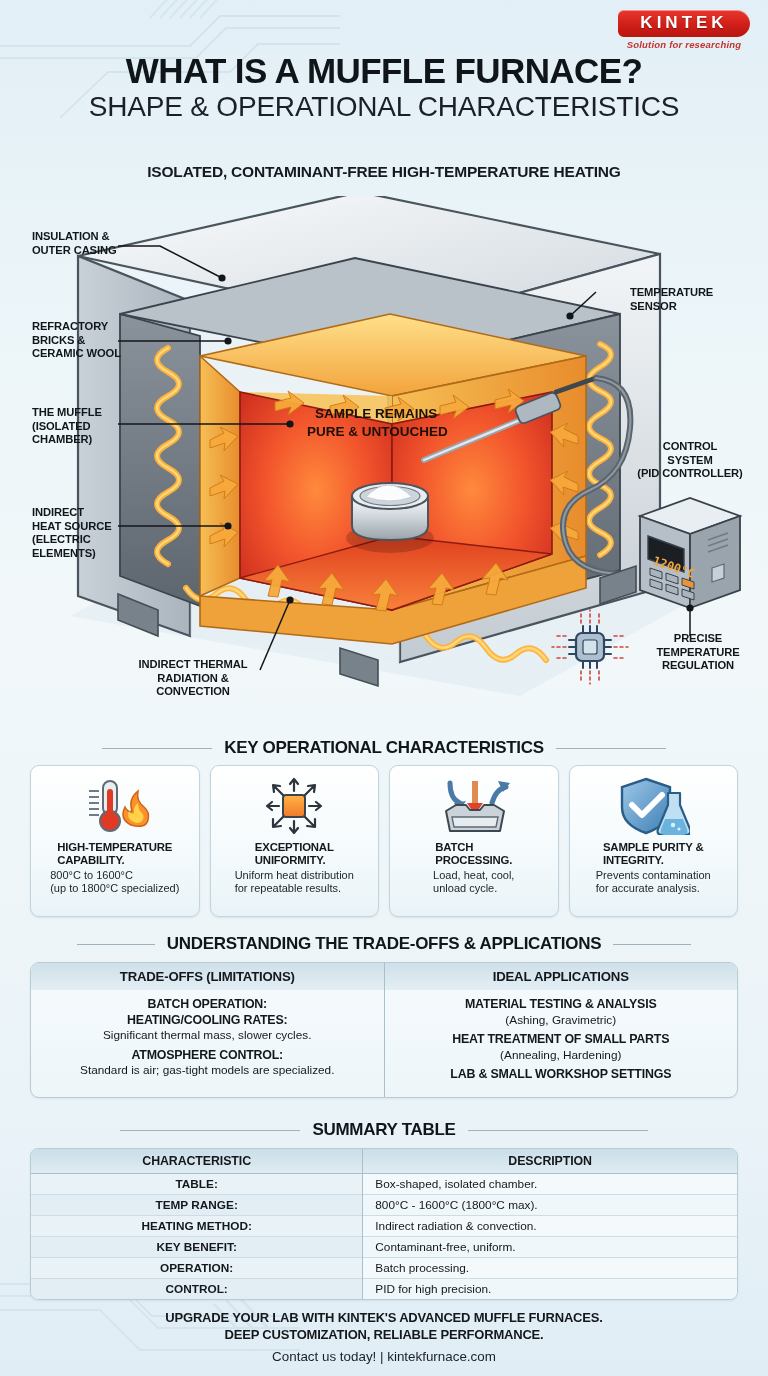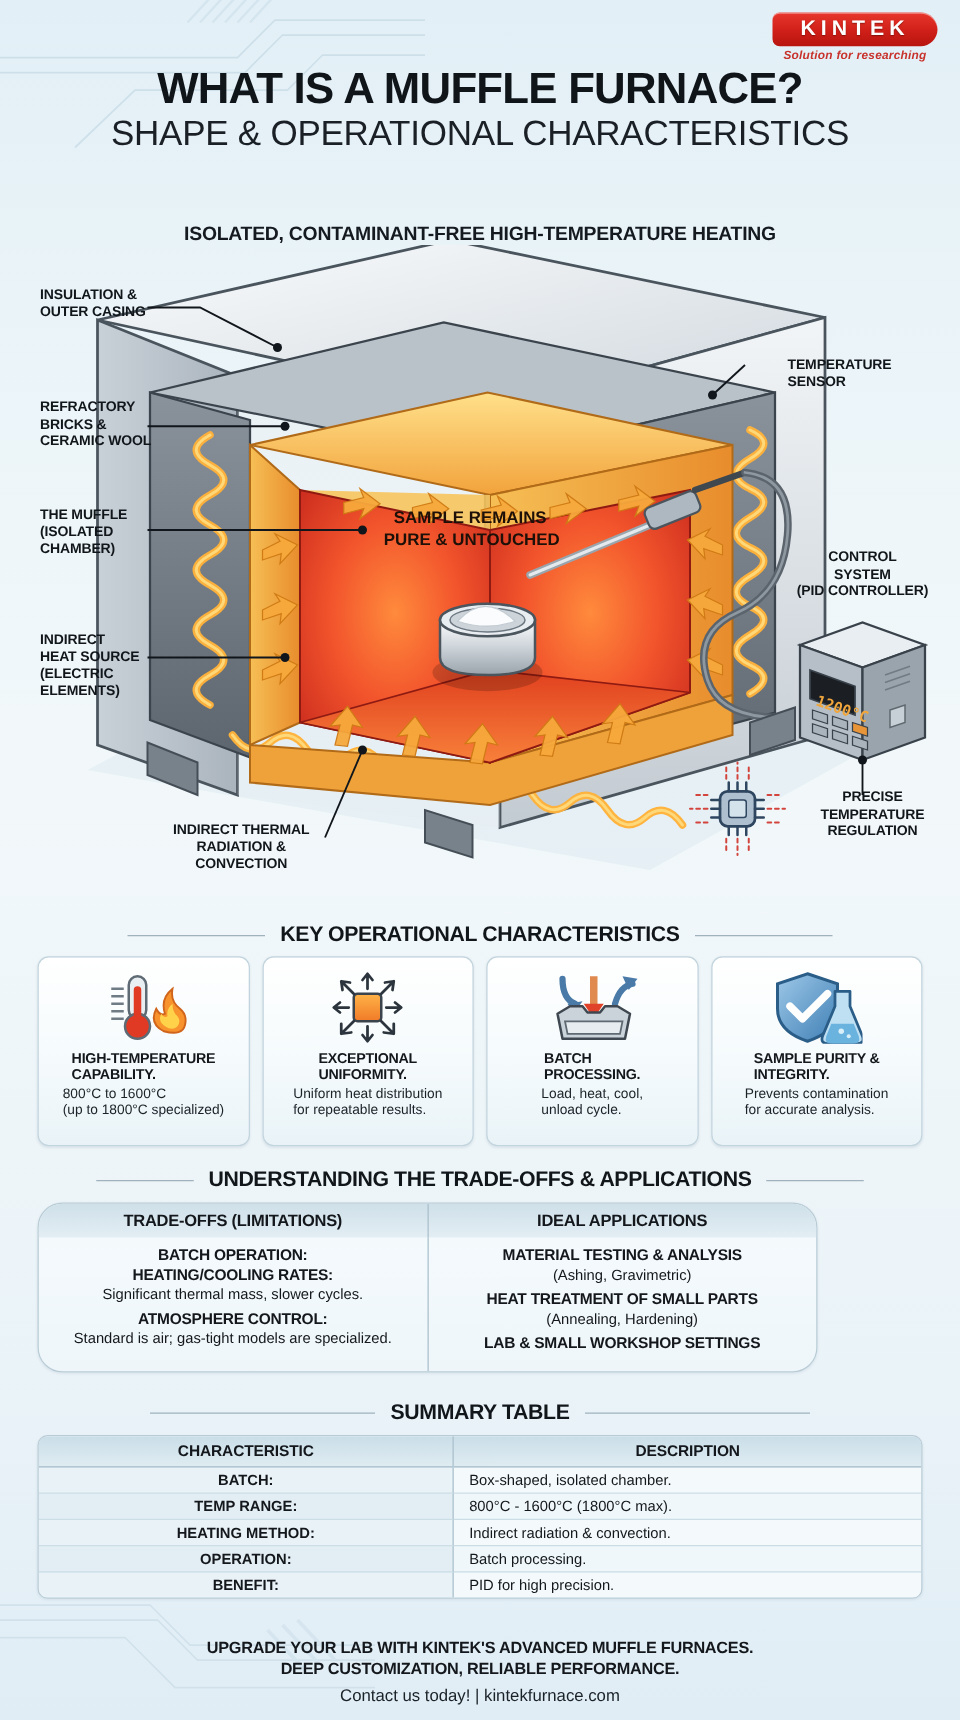--- a/index.html
+++ b/index.html
@@ -34,7 +34,7 @@
   .titles { position: absolute; top: 52px; left: 0; width: 768px; text-align: center; }
   .title-1 { font-size: 35px; font-weight: bold; letter-spacing: -0.6px; color: #10151a; line-height: 1.08; }
   .title-2 { font-size: 28px; font-weight: normal; letter-spacing: -0.2px; color: #1a2026; line-height: 1.12; margin-top: 1px; }
-  .subtitle { position: absolute; top: 163px; left: 0; width: 768px; text-align: center; font-size: 15.5px; font-weight: bold; letter-spacing: -0.2px; color: #141a20; margin-top: 16px; }
+  .subtitle { position: absolute; top: 163px; left: 0; width: 768px; text-align: center; font-size: 15.5px; font-weight: bold; letter-spacing: -0.2px; color: #141a20; }
 
   
   .diagram { position: absolute; top: 196px; left: 0; width: 768px; height: 524px; }

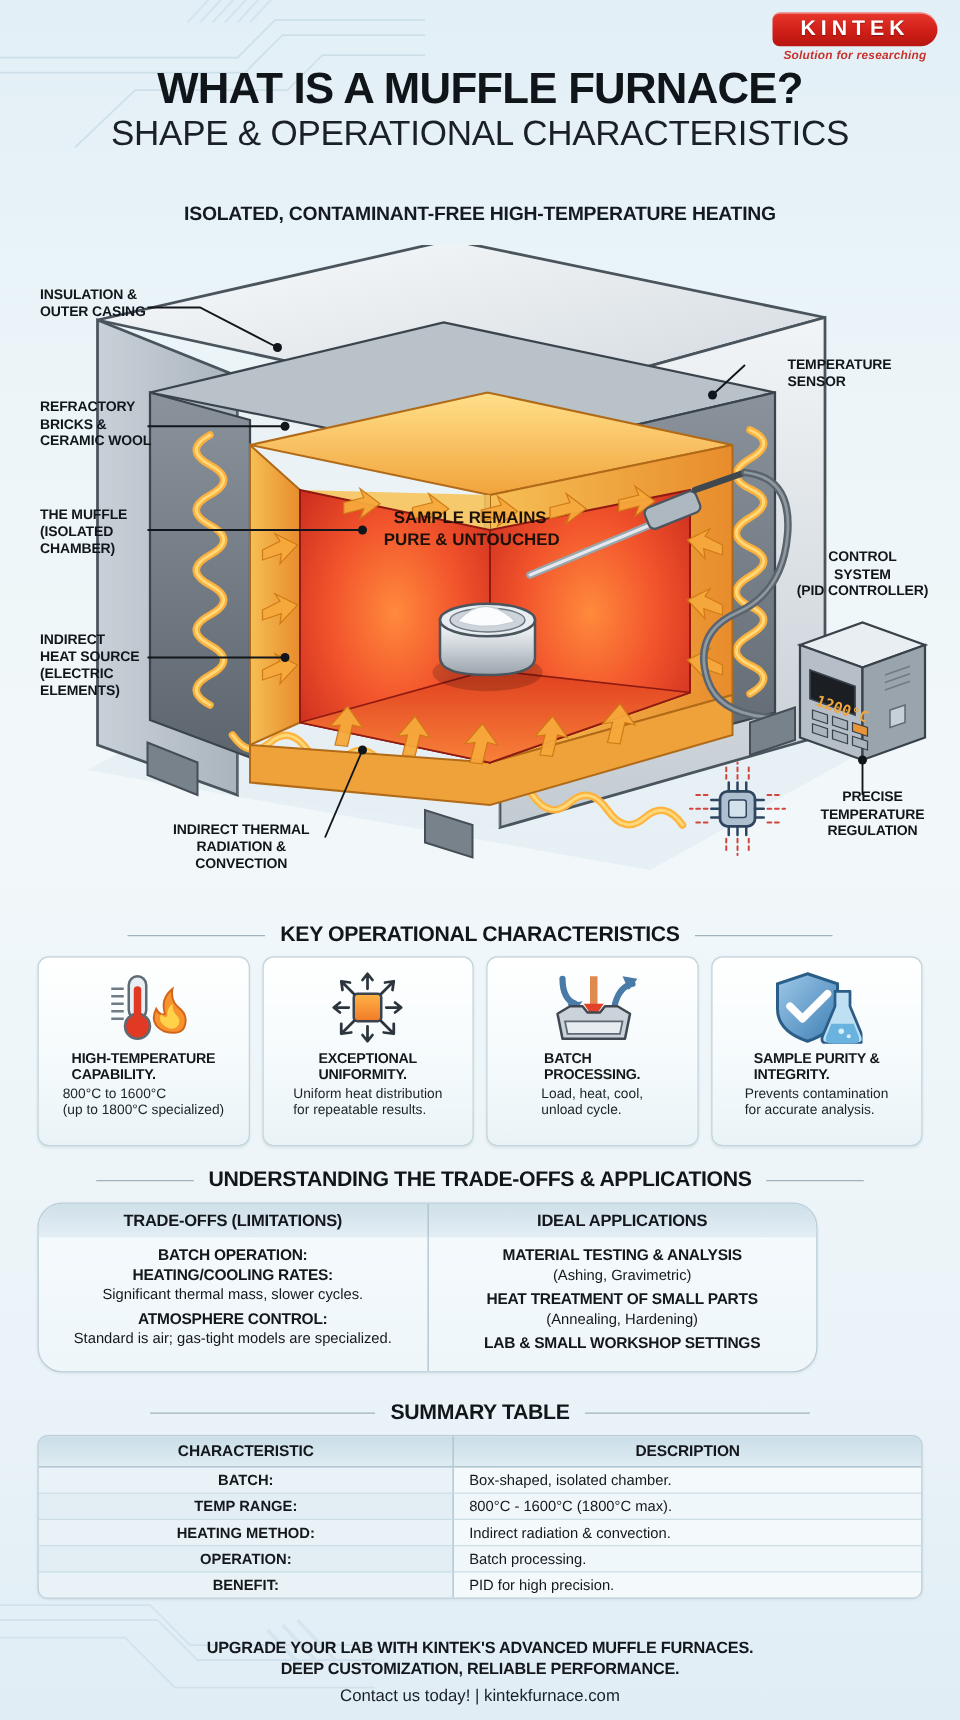--- a/index.html
+++ b/index.html
@@ -62,8 +62,8 @@
 
   
   .two-col {
-    position: absolute; top: 962px; left: 30px; width: 624px;
-    border: 1px solid #b9ccd6; border-radius: 20px; overflow: hidden;
+    position: absolute; top: 962px; left: 30px; width: 708px;
+    border: 1px solid #b9ccd6; border-radius: 9px; overflow: hidden;
     background: linear-gradient(180deg,#f6fbfd 0%, #eef6fa 100%);
     box-shadow: 0 1px 2px rgba(40,70,90,.08);
   }

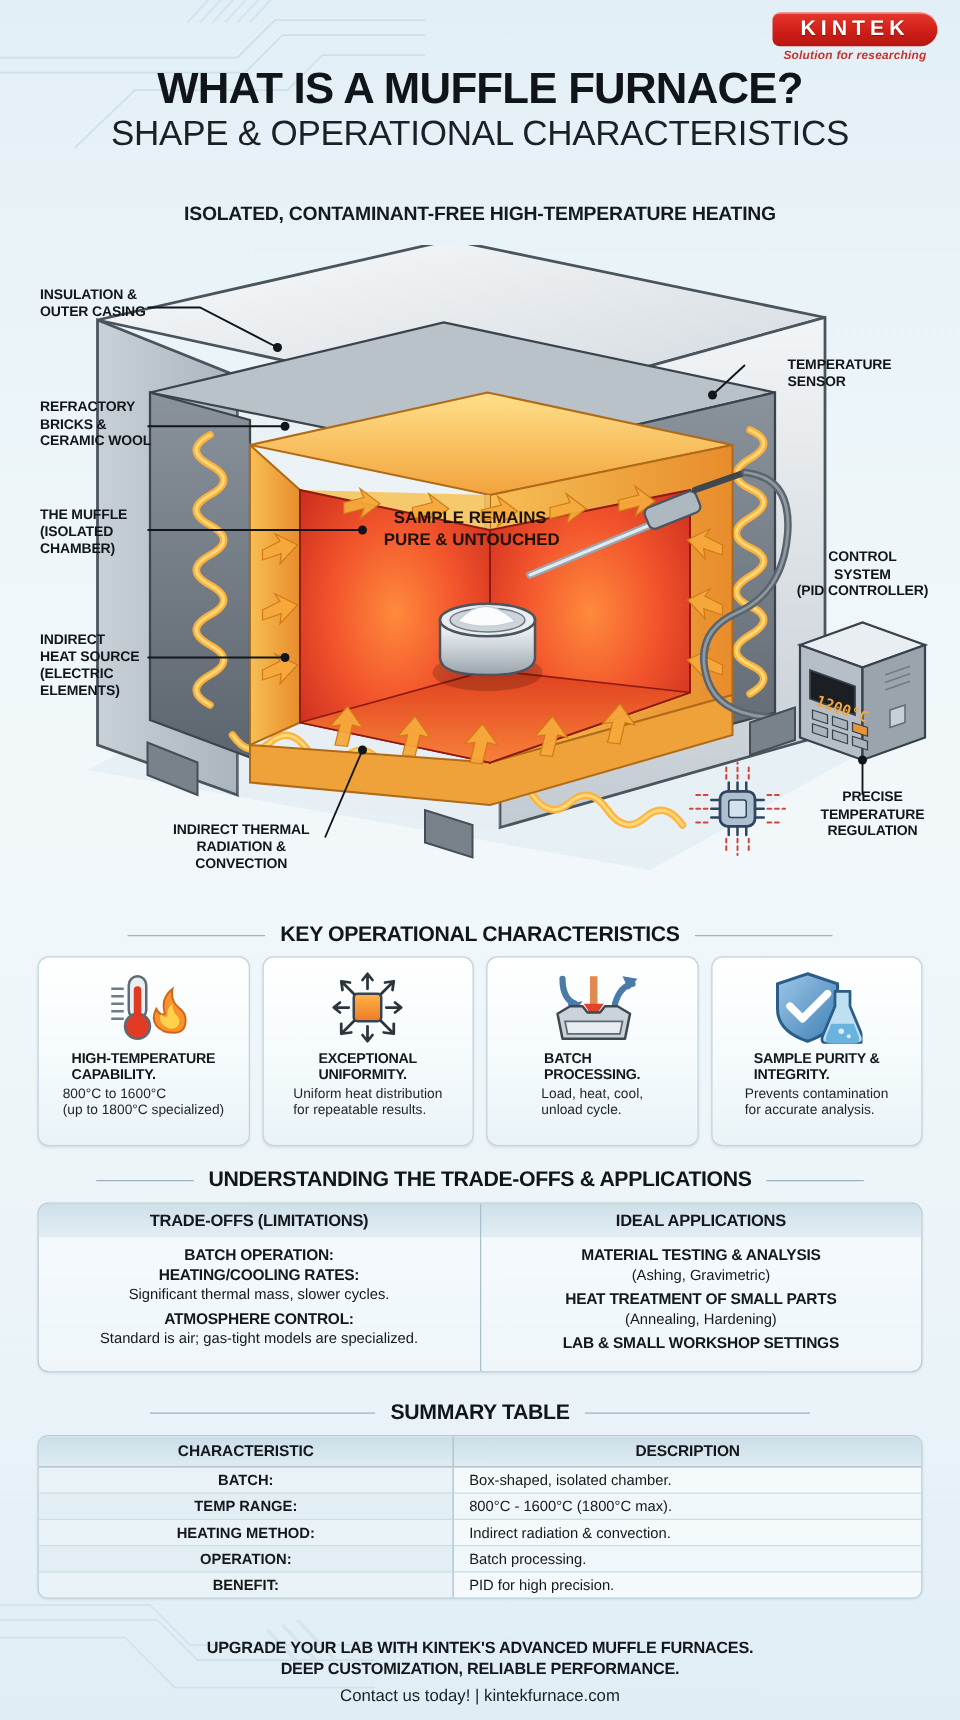--- a/index.html
+++ b/index.html
@@ -488,7 +488,7 @@
       </thead>
       <tbody>
         <tr>
-          <td class="k">BATCH:</td>
+          <td class="k">TABLE:</td>
           <td class="v">Box-shaped, isolated chamber.</td>
         </tr>
         <tr>

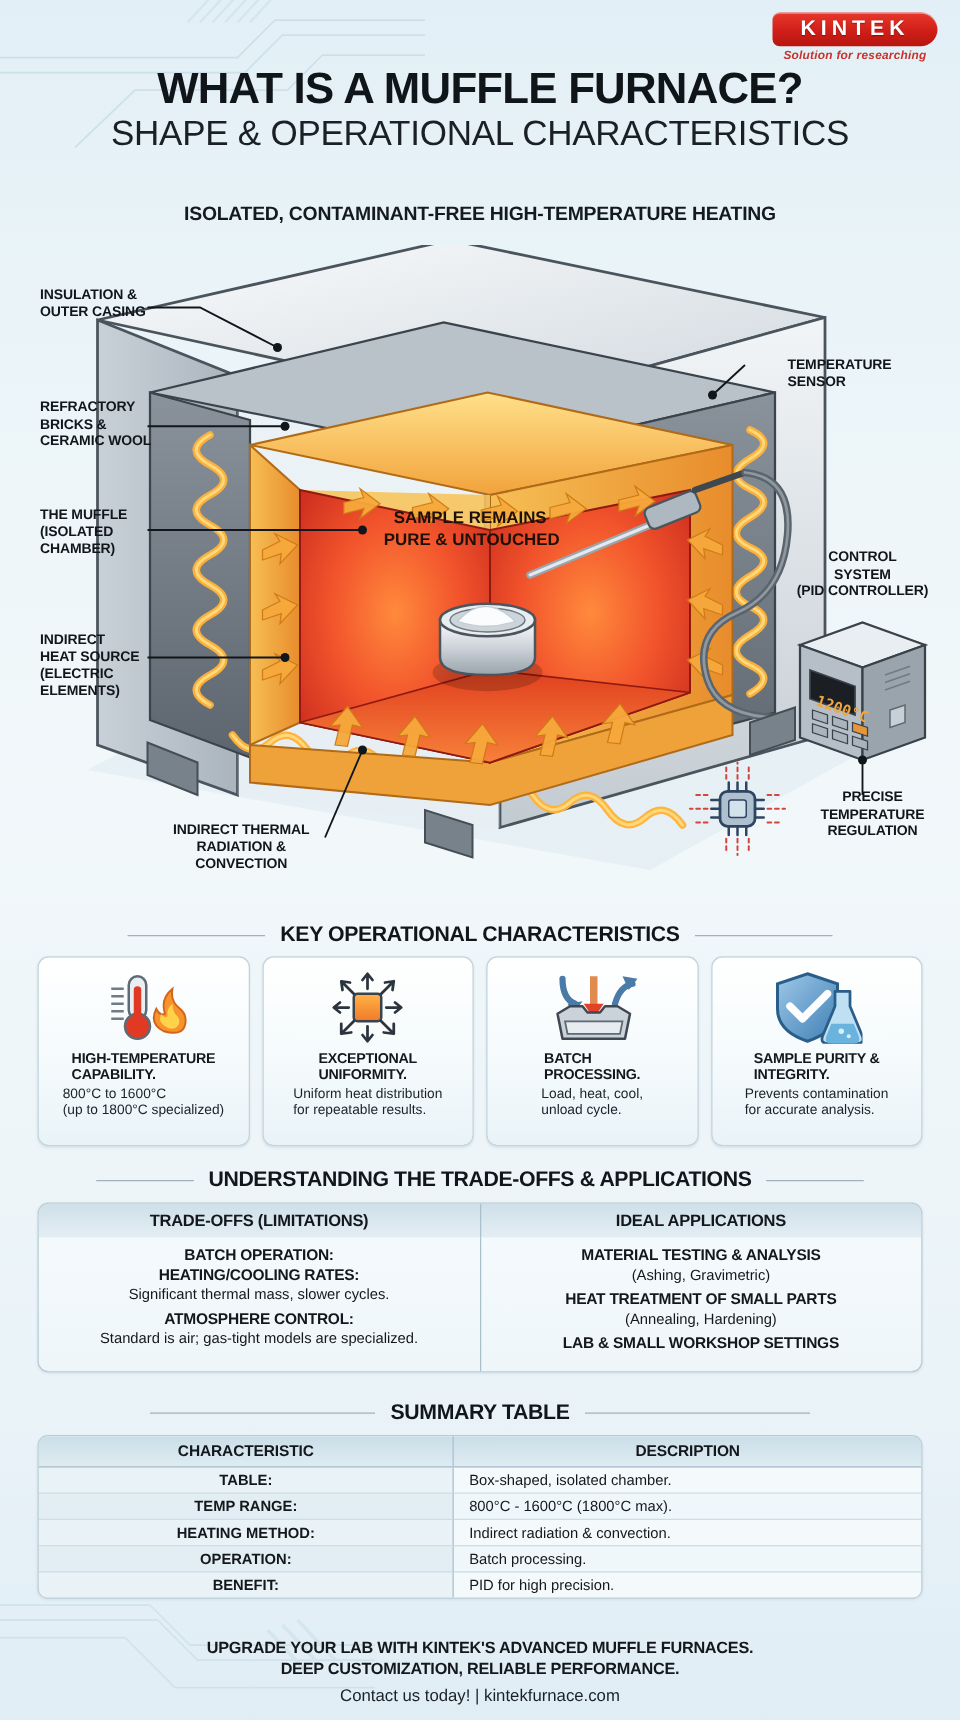--- a/index.html
+++ b/index.html
@@ -500,6 +500,10 @@
           <td class="v">Indirect radiation &amp; convection.</td>
         </tr>
         <tr>
+          <td class="k">KEY BENEFIT:</td>
+          <td class="v">Contaminant-free, uniform.</td>
+        </tr>
+        <tr>
           <td class="k">OPERATION:</td>
           <td class="v">Batch processing.</td>
         </tr>

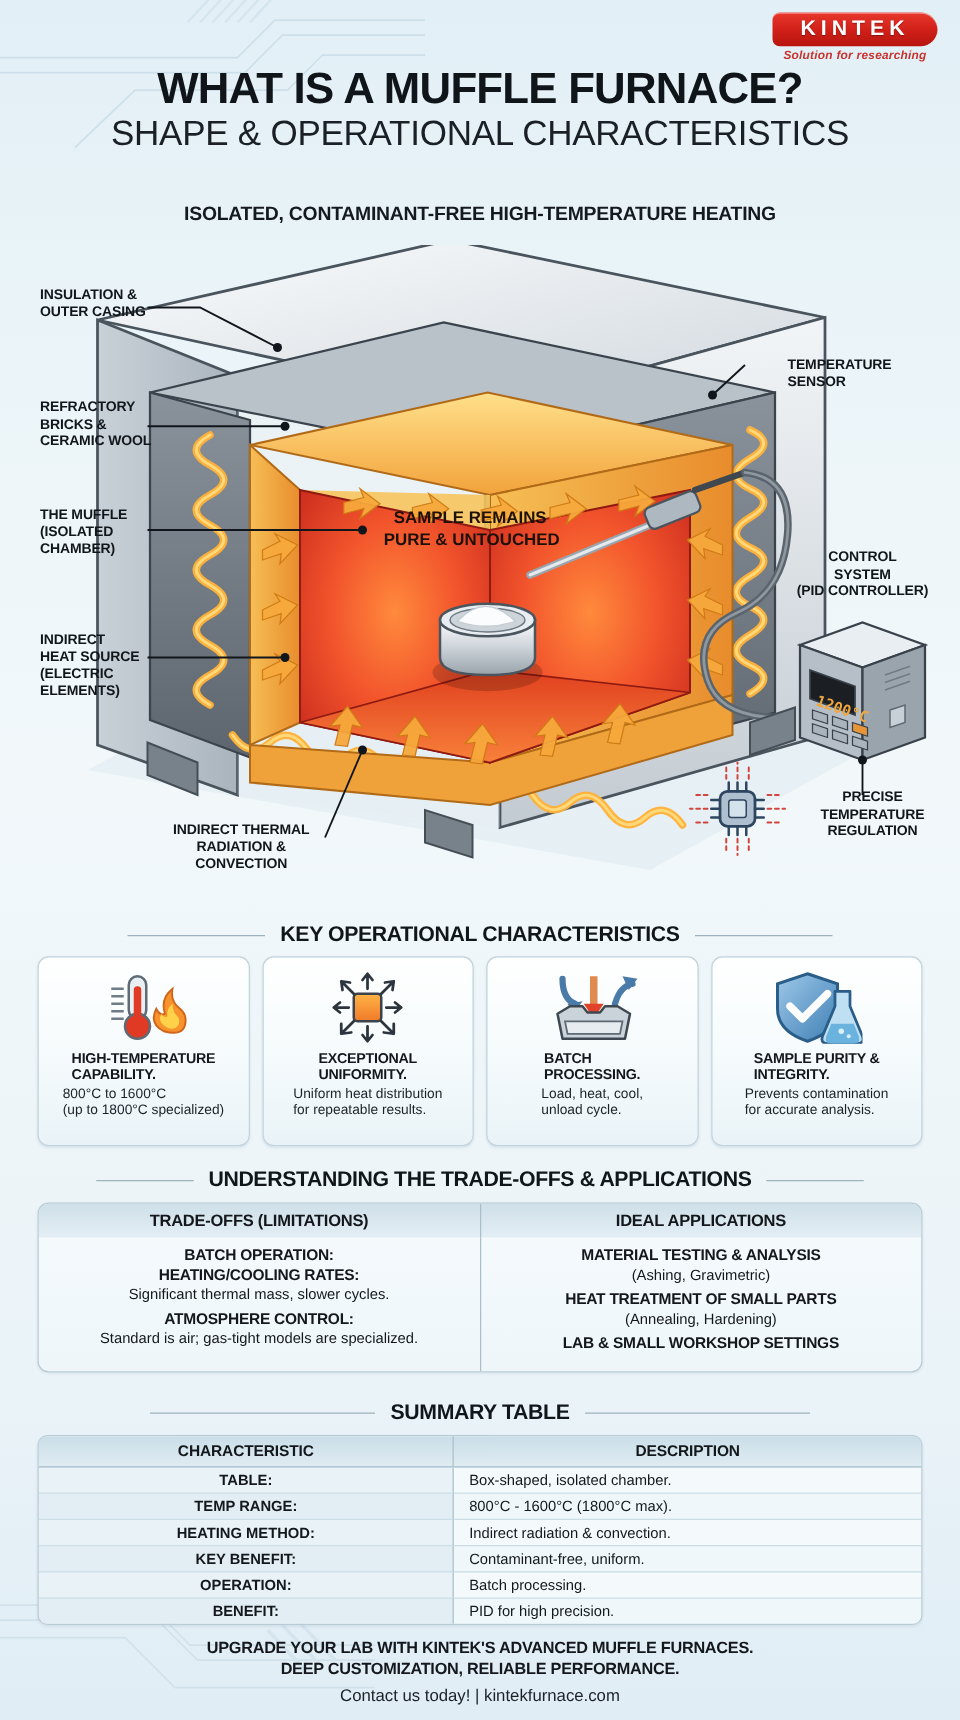--- a/index.html
+++ b/index.html
@@ -508,7 +508,7 @@
           <td class="v">Batch processing.</td>
         </tr>
         <tr>
-          <td class="k">BENEFIT:</td>
+          <td class="k">CONTROL:</td>
           <td class="v">PID for high precision.</td>
         </tr>
       </tbody>

